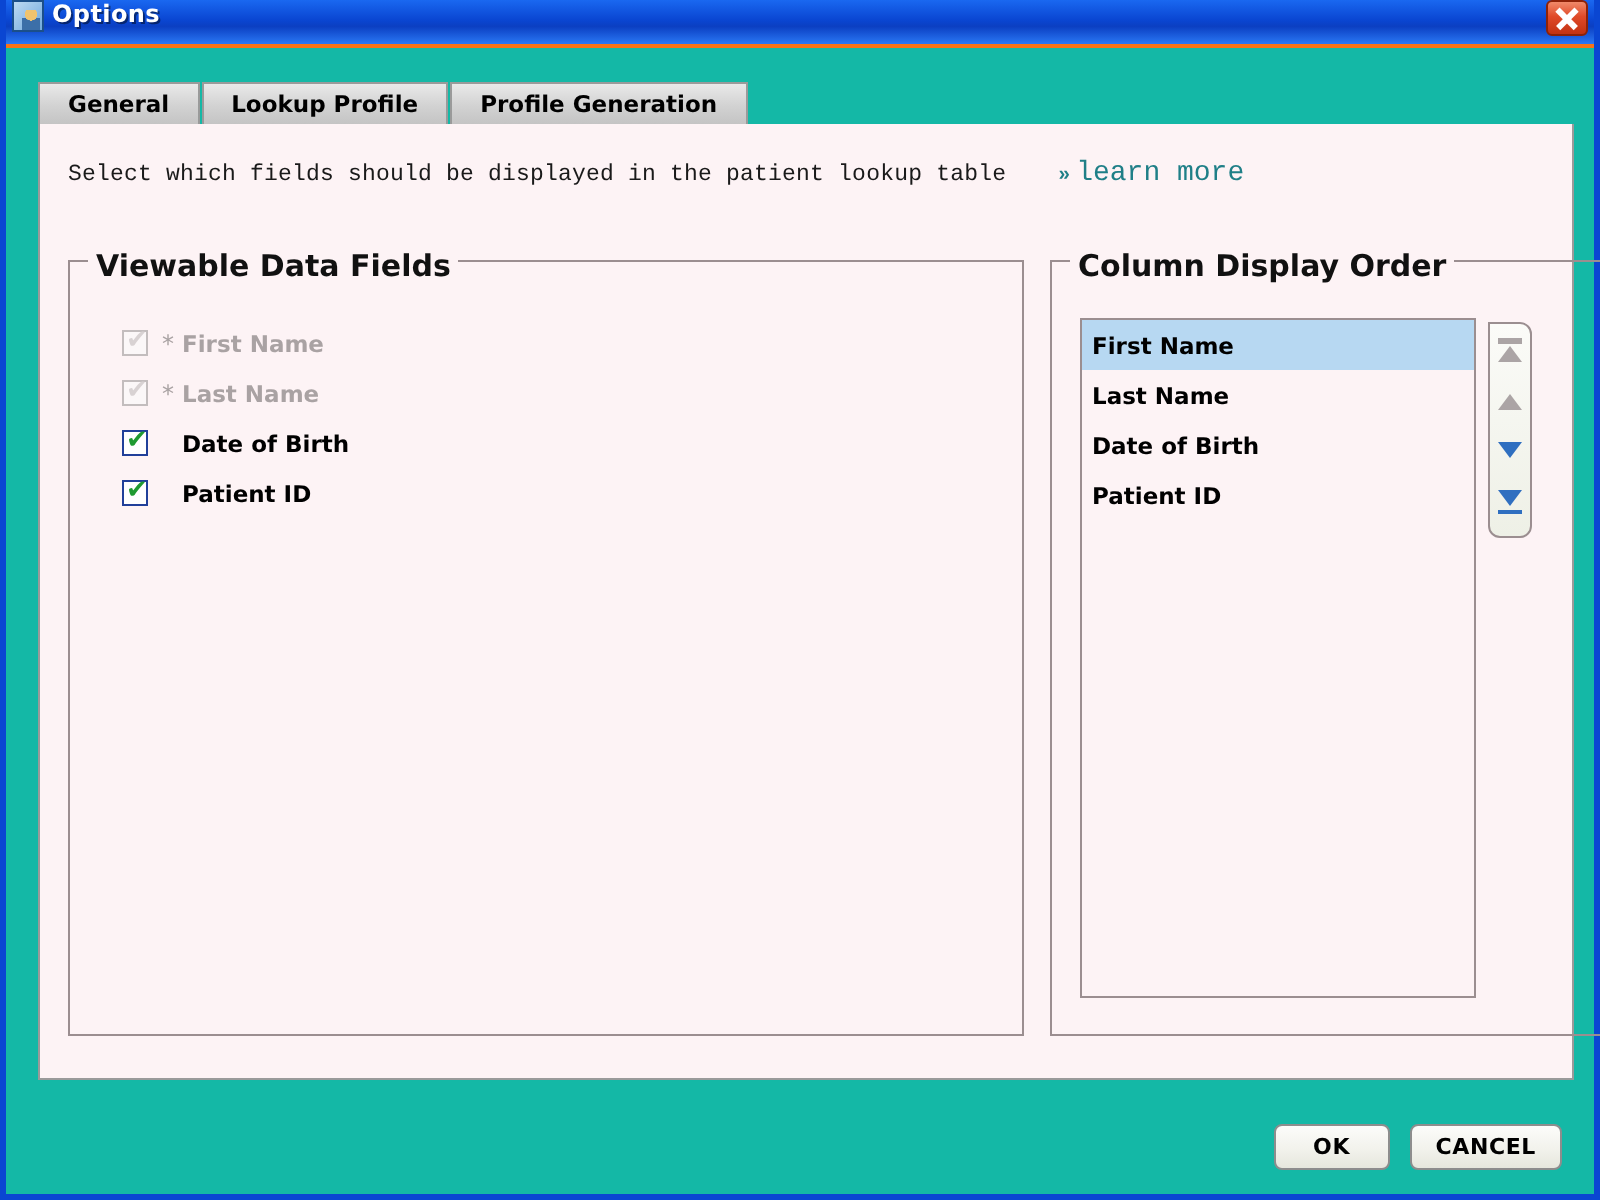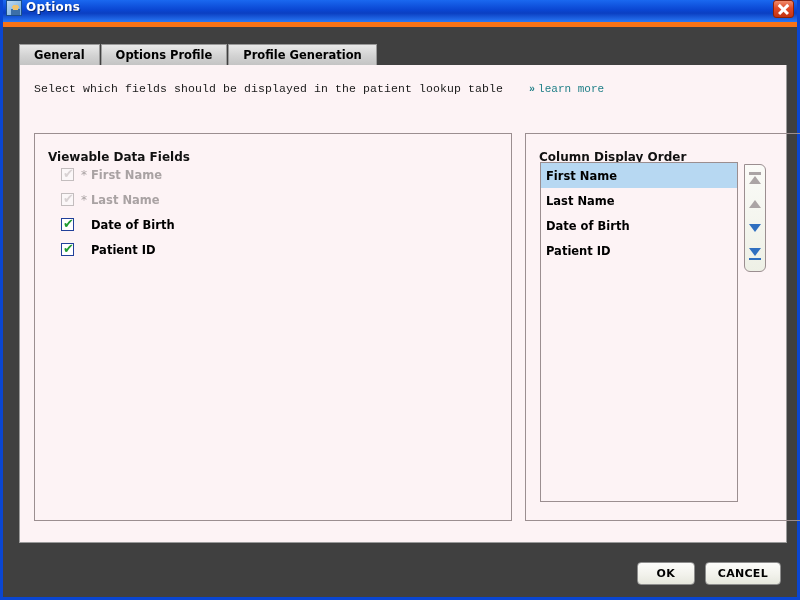--- a/index.html
+++ b/index.html
@@ -83,10 +83,10 @@
   
   #client {
     flex: 1 1 auto;
-    background: #404040;
-    position: relative;
-    box-sizing: border-box;
-    border-top: 5px solid #f97316;
+    background: #14b8a6;
+    position: relative;
+    box-sizing: border-box;
+    border-top: 2px solid #f97316;
   }
 
   

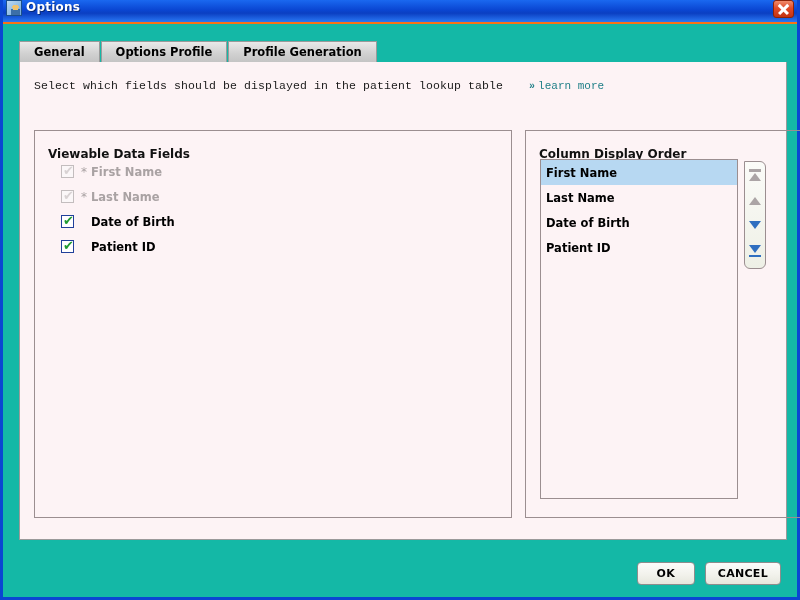--- a/index.html
+++ b/index.html
@@ -354,7 +354,7 @@
         <span>General</span>
       </div>
       <div class="tab">
-        <span>Options Profile</span>
+        <span>Lookup Profile</span>
       </div>
       <div class="tab">
         <span>Profile Generation</span>

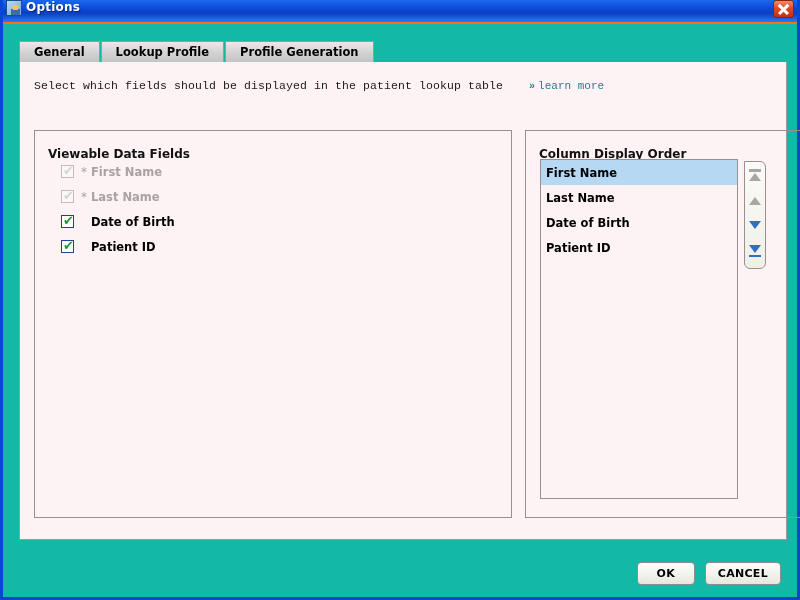--- a/index.html
+++ b/index.html
@@ -164,7 +164,7 @@
   }
   #learn-more-text {
     color: #1f7f87;
-    font-size: 11px;
+    font-size: 14px;
   }
 
   

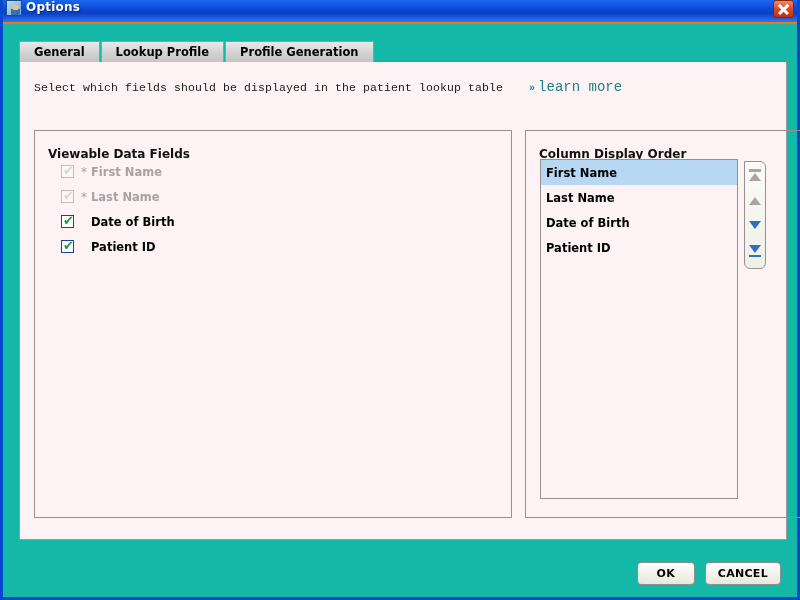--- a/index.html
+++ b/index.html
@@ -179,12 +179,11 @@
     top: -7px; left: 9px;
     background: #fdf3f5;
     padding: 0 4px;
-    font-size: 12px;
+    font-size: 15px;
     font-weight: bold;
     color: #111111;
     font-family: "DejaVu Sans", sans-serif;
     white-space: nowrap;
-    margin-top: 23px;
   }
   #group-viewable { left: 14px; top: 68px; width: 478px; height: 388px; }
   #group-order    { left: 505px; top: 68px; width: 299px; height: 388px; }

